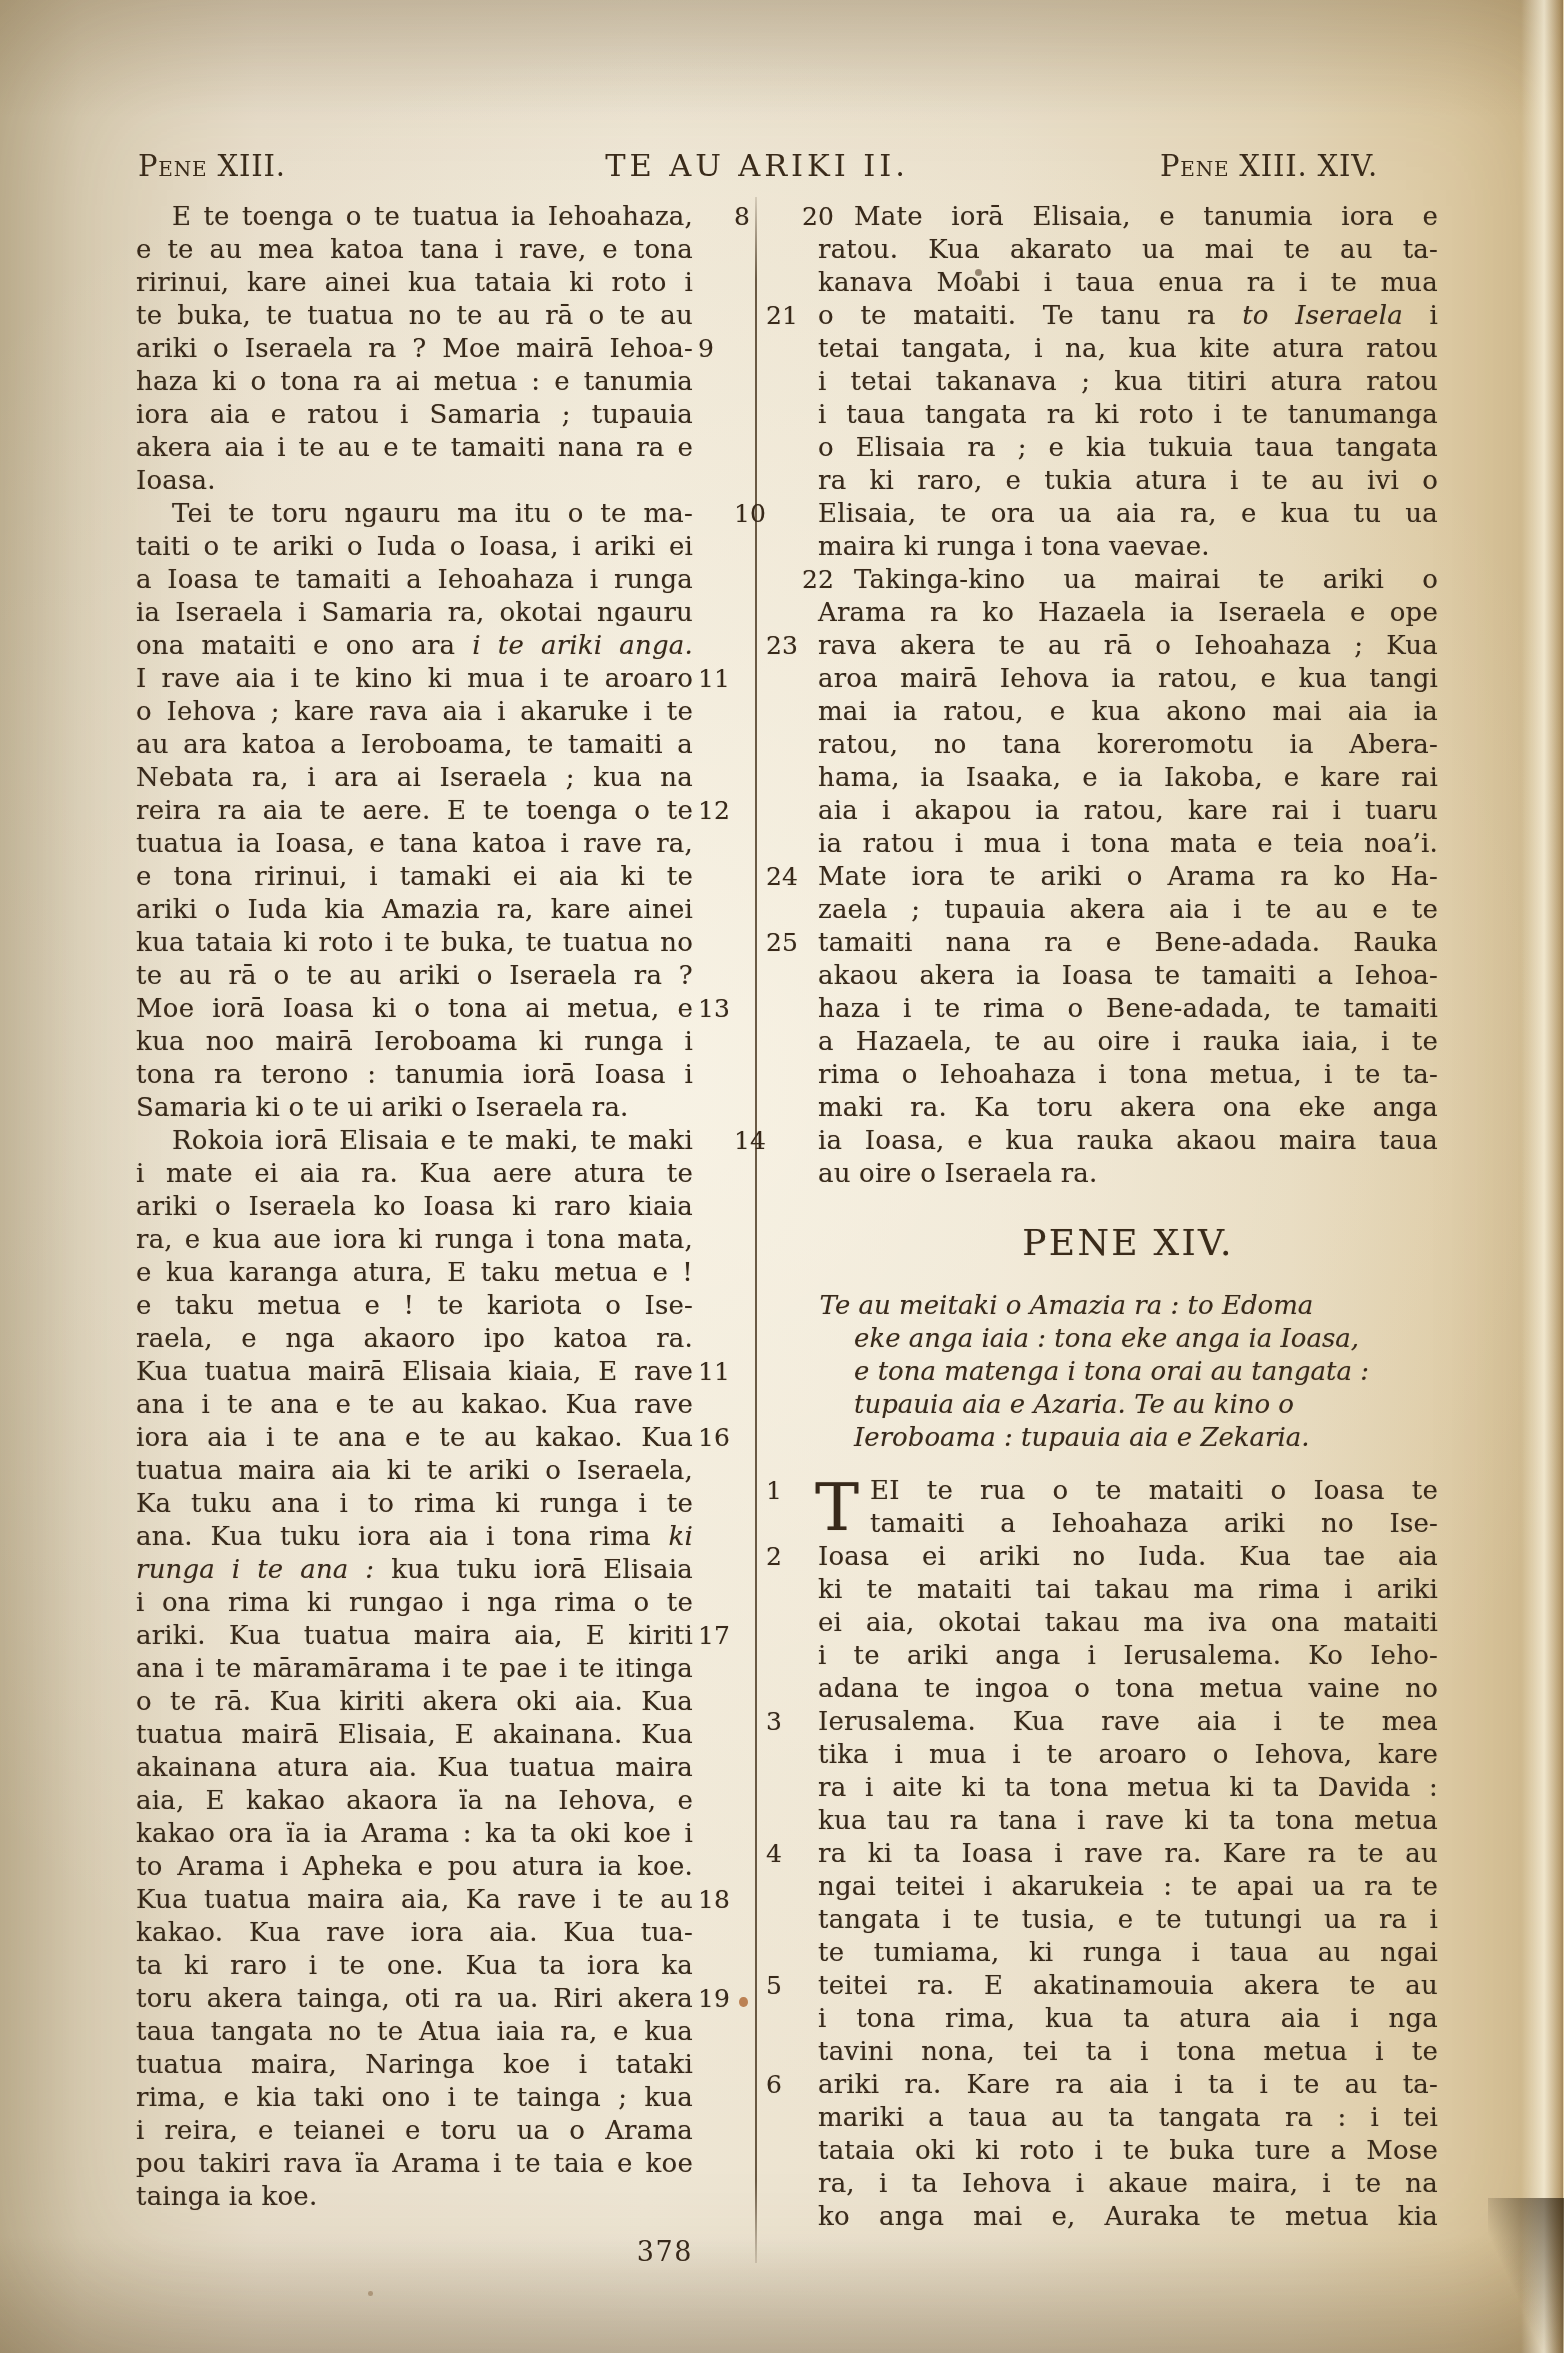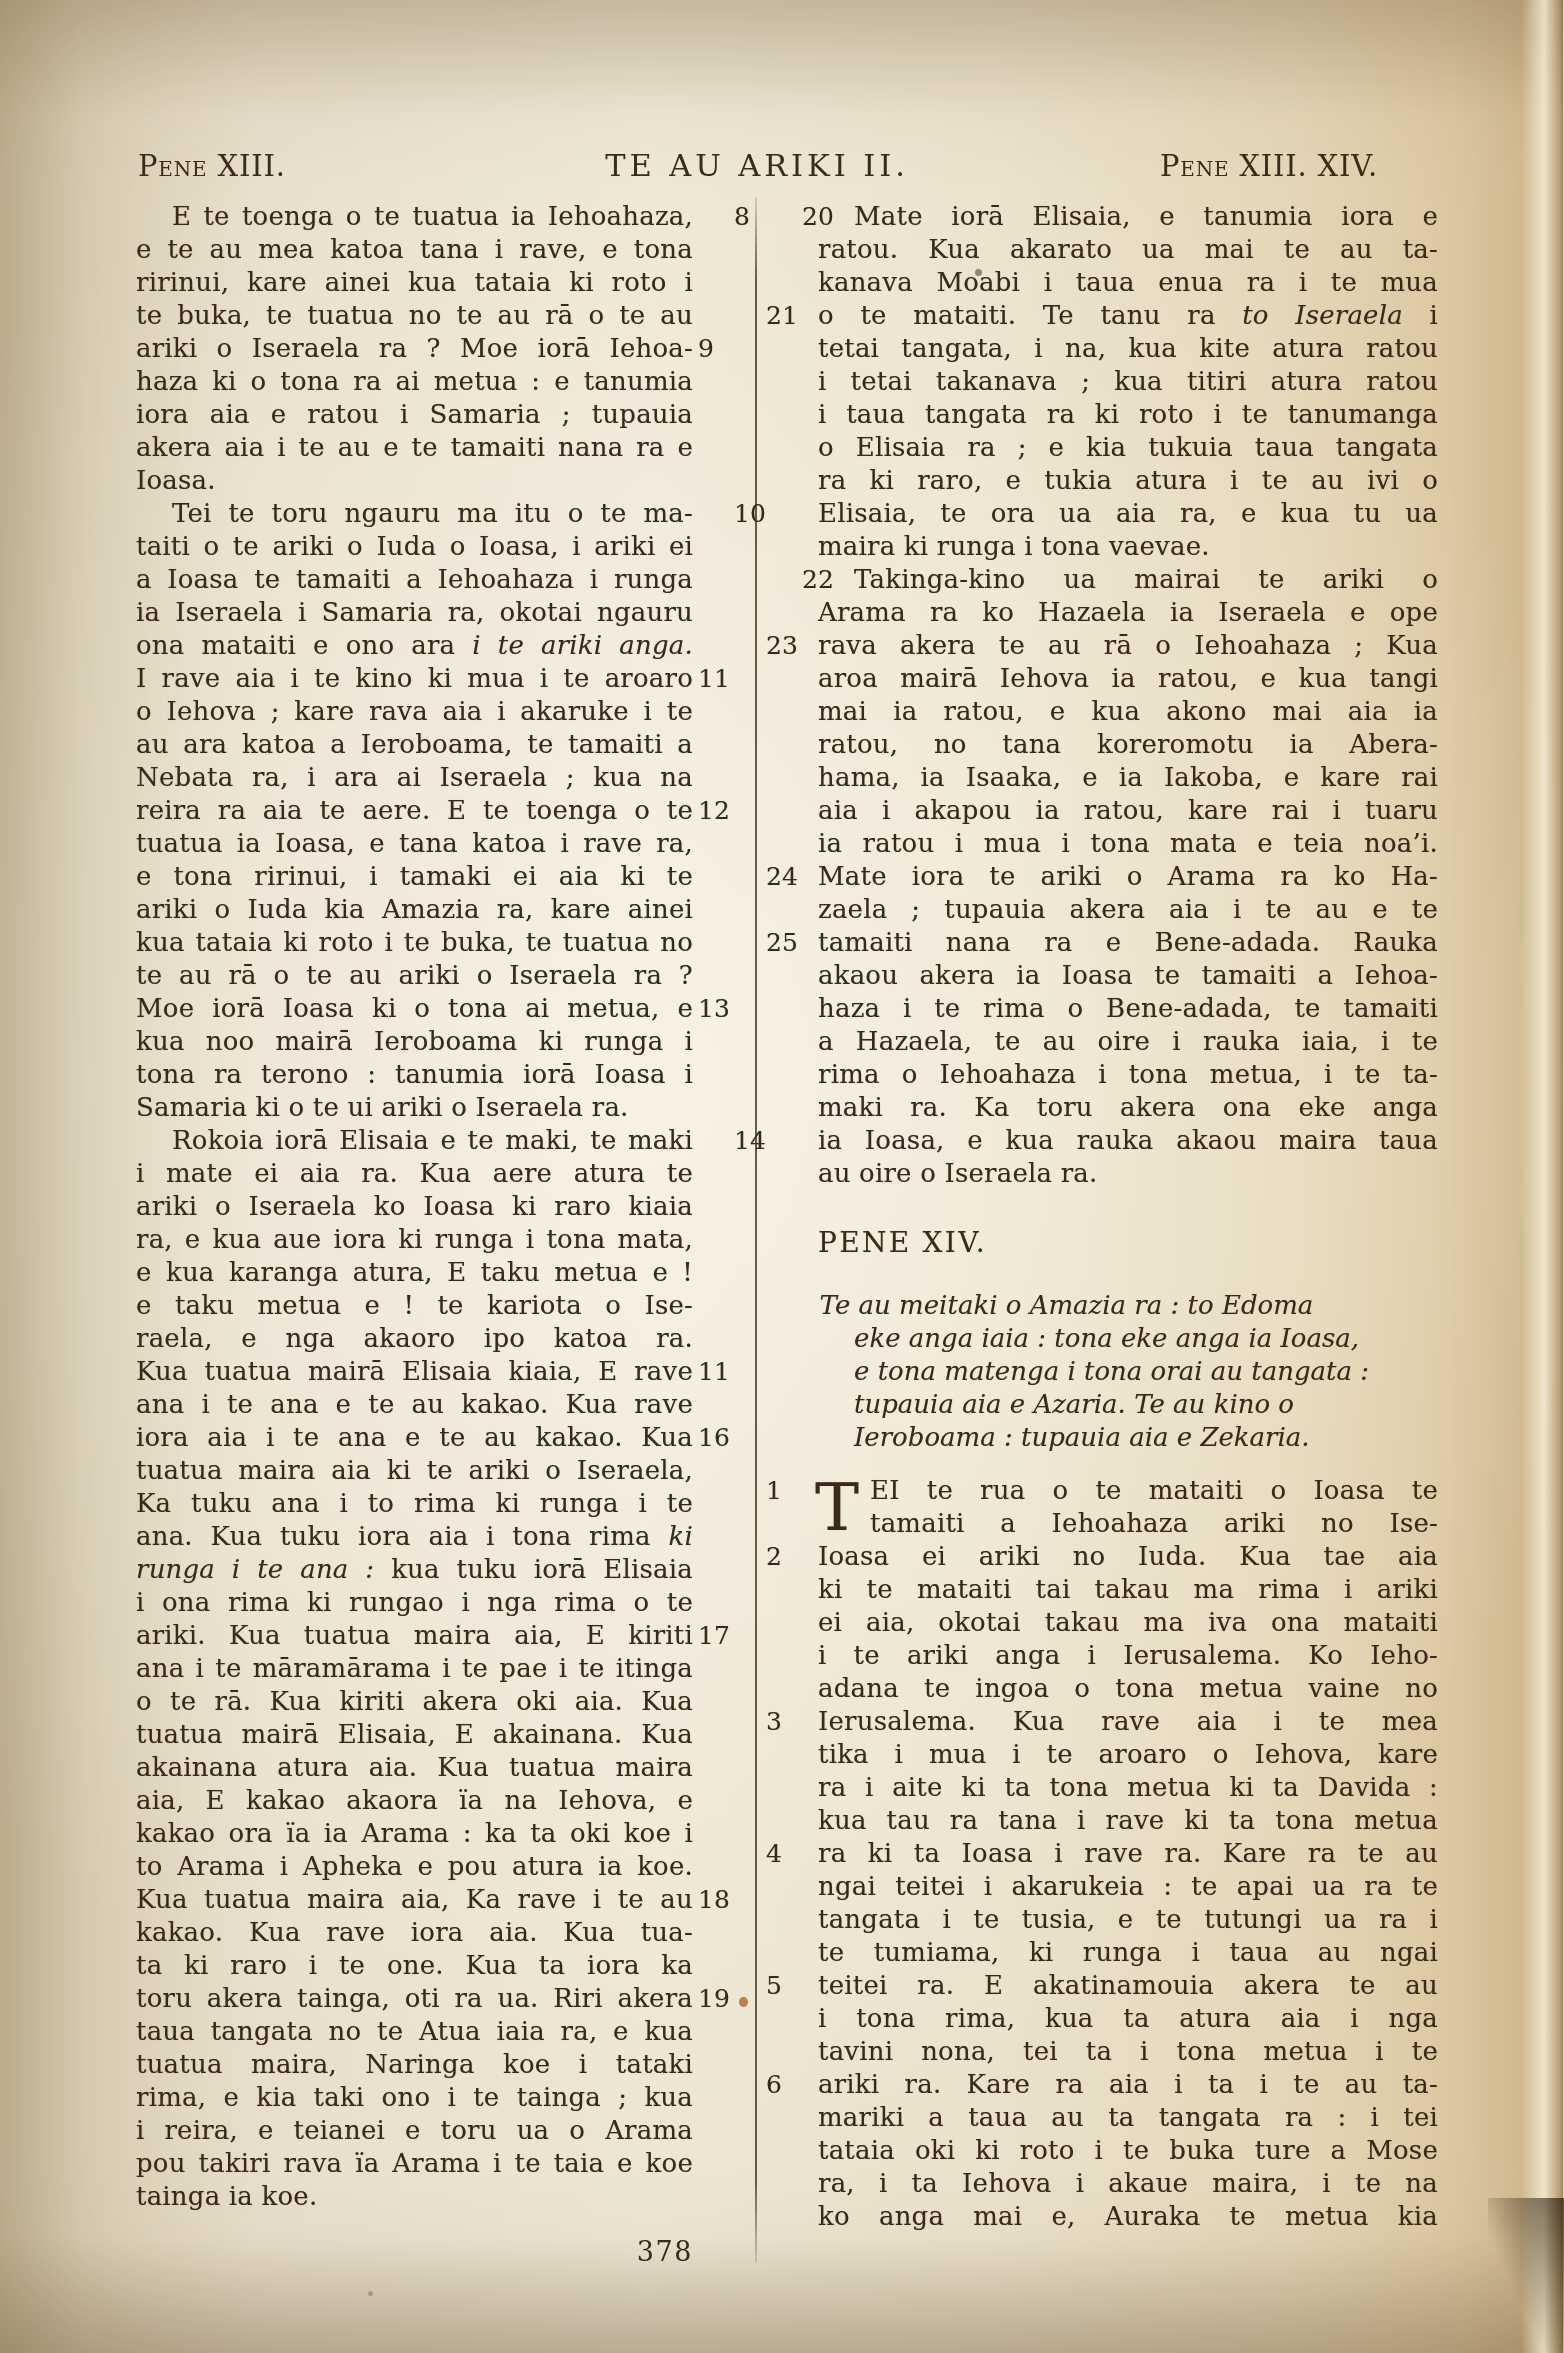--- a/index.html
+++ b/index.html
@@ -82,7 +82,7 @@
       <div class="ln"><span>e te au mea katoa tana i rave, e tona</span></div>
       <div class="ln"><span>ririnui, kare ainei kua tataia ki roto i</span></div>
       <div class="ln"><span>te buka, te tuatua no te au rā o te au</span></div>
-      <div class="ln"><span class="vn vn-left">9</span><span>ariki o Iseraela ra ?  Moe iorā Iehoa-</span></div>
+      <div class="ln"><span class="vn vn-left">9</span><span>ariki o Iseraela ra ?  Moe mairā Iehoa-</span></div>
       <div class="ln"><span>haza ki o tona ra ai metua : e tanumia</span></div>
       <div class="ln"><span>iora aia e ratou i Samaria ; tupauia</span></div>
       <div class="ln"><span>akera aia i te au e te tamaiti nana ra e</span></div>

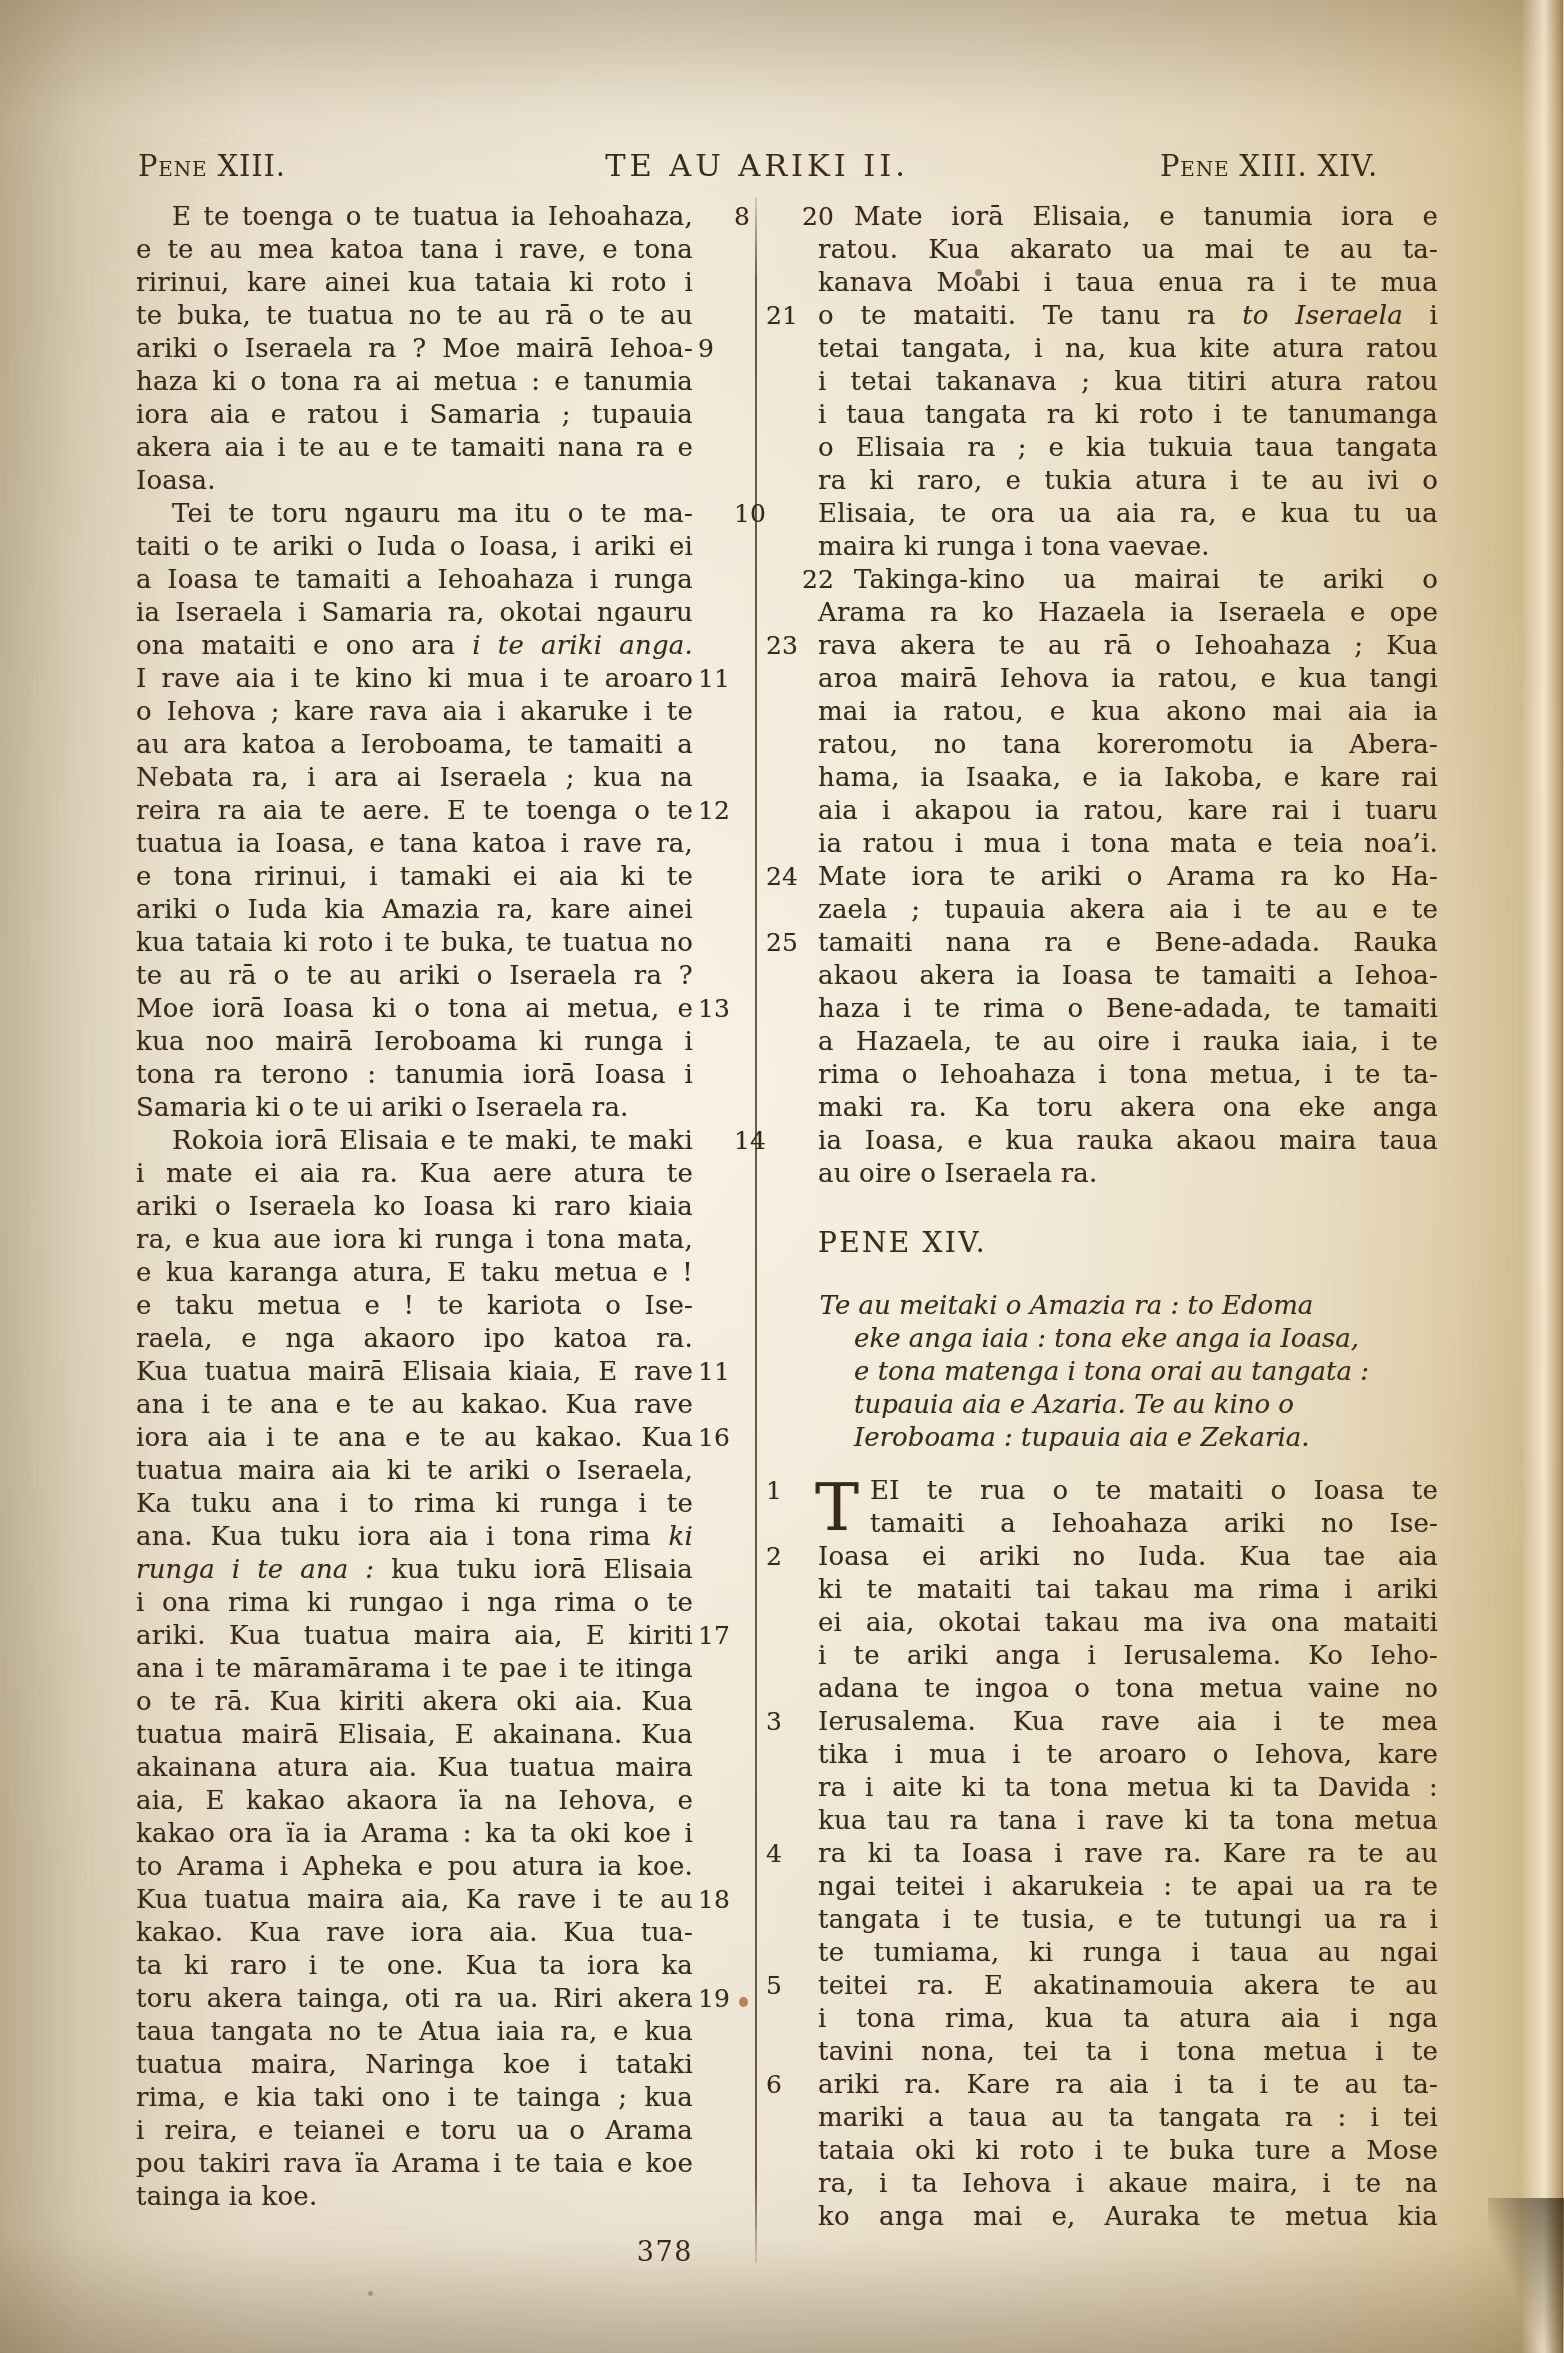--- a/index.html
+++ b/index.html
@@ -38,7 +38,7 @@
   .vn-right{left:-52px;width:45px;text-align:left;}
   .dropcap{position:absolute;left:-3.1px;top:3.1px;font-size:66px;line-height:61px;letter-spacing:0;}
   
-  .ch-heading{height:44px;line-height:44px;margin:31px 0 23.5px;text-align:left;font-size:28px;letter-spacing:2.3px;color:#3a2b1a;text-shadow:0 0 0.8px rgba(54,42,27,.35);}
+  .ch-heading{height:44px;line-height:44px;margin:31px 0 23.5px;text-align:center;font-size:36px;letter-spacing:2.3px;color:#3a2b1a;text-shadow:0 0 0.8px rgba(54,42,27,.35);}
   .intro-ln{position:relative;height:33px;line-height:33px;font-size:26px;font-style:italic;padding-left:36px;text-align:left;text-shadow:0 0 0.8px rgba(54,42,27,.35);}
   .intro-ln.first{padding-left:1.6px;}
   .ch14{margin-top:20.3px;}

